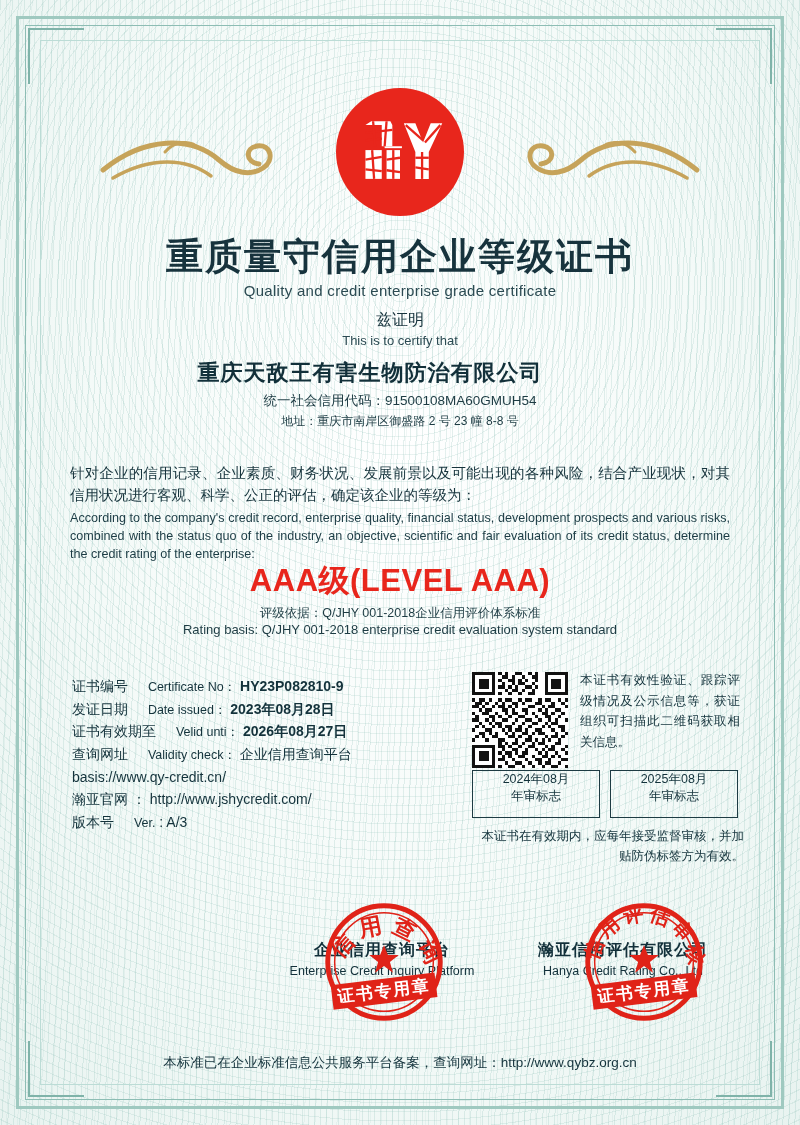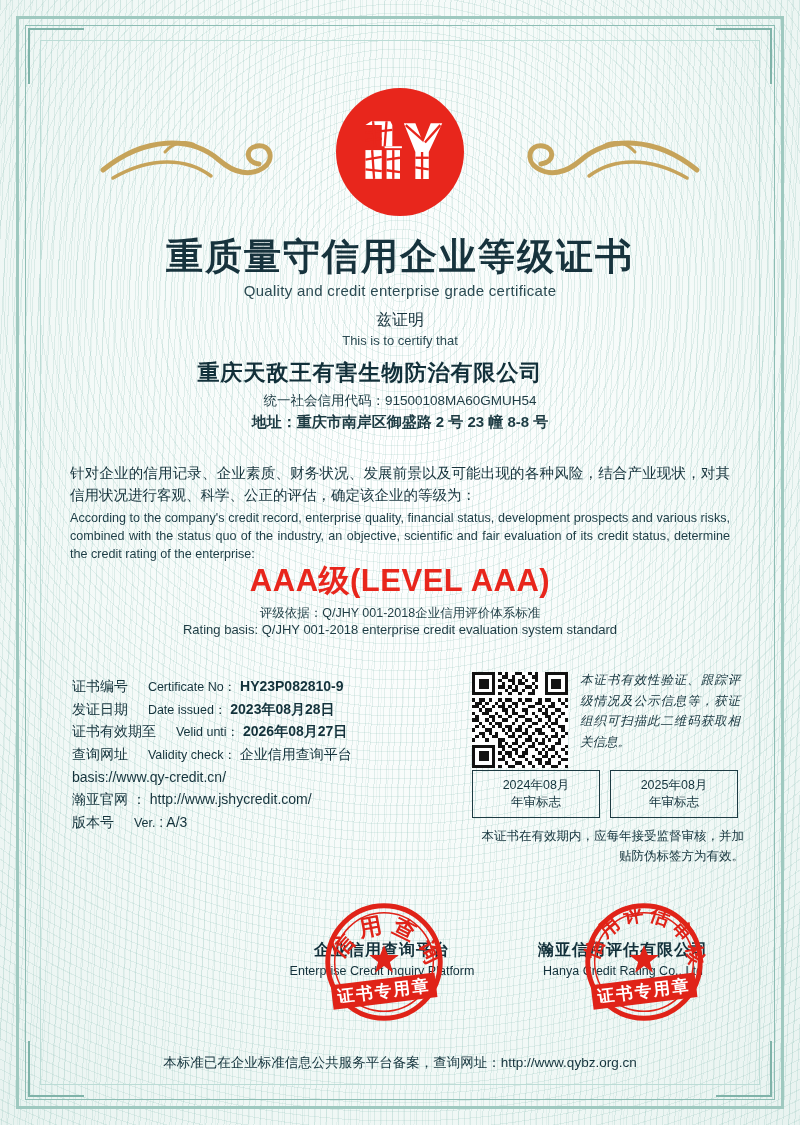--- a/index.html
+++ b/index.html
@@ -101,7 +101,7 @@
   }
   .addr{
     position:absolute;top:413px;left:0;width:800px;text-align:center;
-    font-size:15px;color:#1d3b43;font-weight:bold;
+    font-size:12px;color:#1d3b43;
   }
 
   .para{

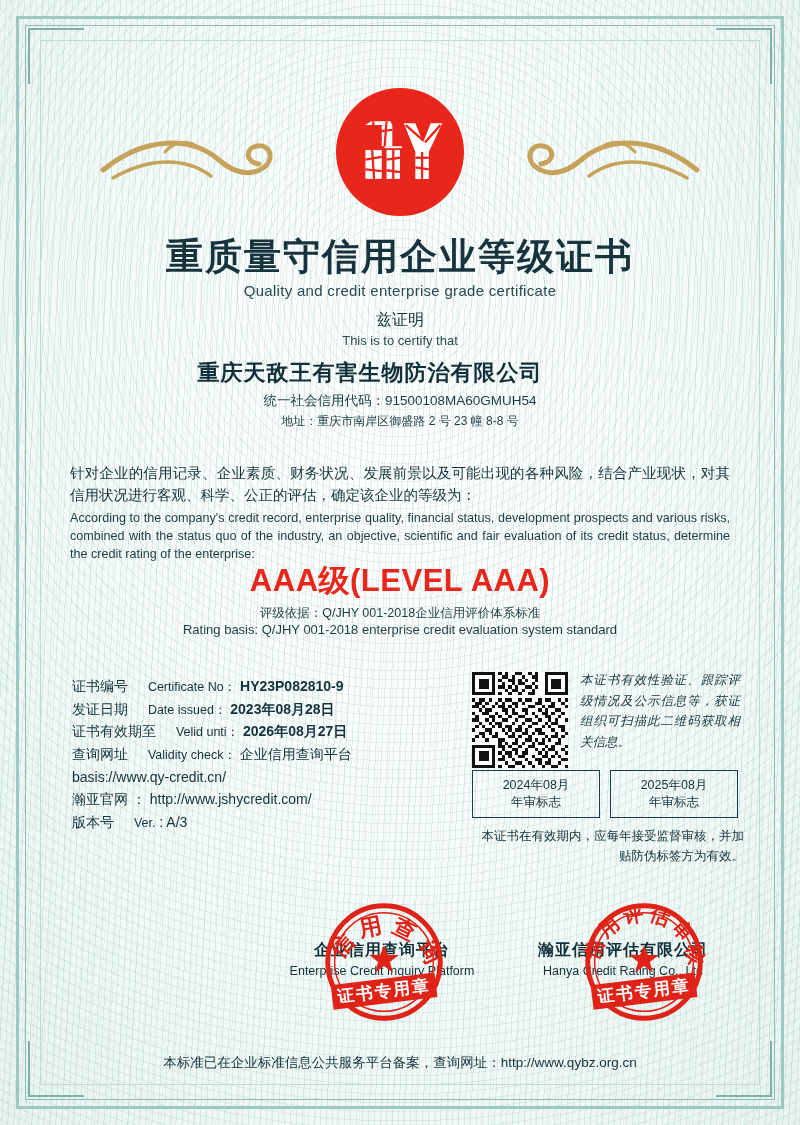--- a/index.html
+++ b/index.html
@@ -144,7 +144,7 @@
 
   .qr-note{
     position:absolute;left:580px;top:670px;width:160px;
-    font-size:12.5px;line-height:1.65;color:#13323b;text-align:justify;font-style:italic;
+    font-size:12.5px;line-height:1.65;color:#13323b;text-align:justify;
   }
 
   .stamps-year{

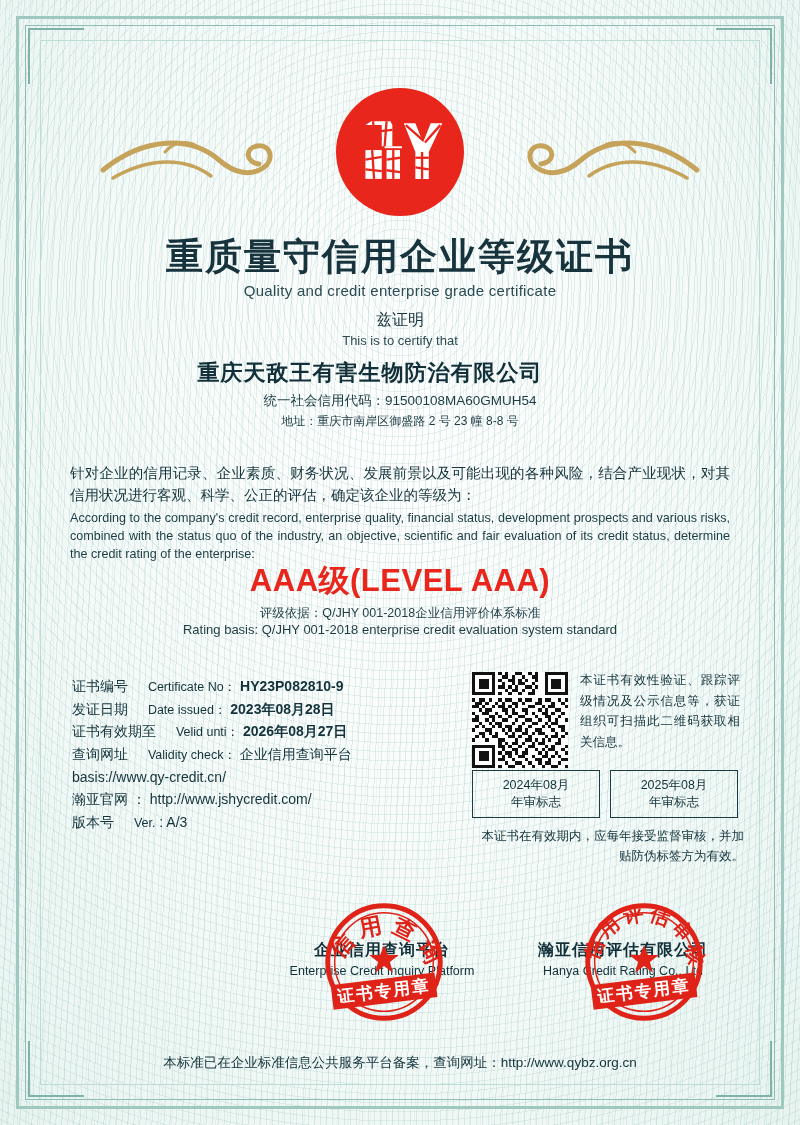--- a/index.html
+++ b/index.html
@@ -153,7 +153,7 @@
   }
   .year-box{
     width:126px;height:46px;border:1px solid #1d3b43;
-    display:flex;flex-direction:column;align-items:center;justify-content:center;
+    display:flex;flex-direction:column;align-items:center;justify-content:flex-start;
     font-size:12.5px;color:#13323b;line-height:1.35;
   }
   .year-note{

